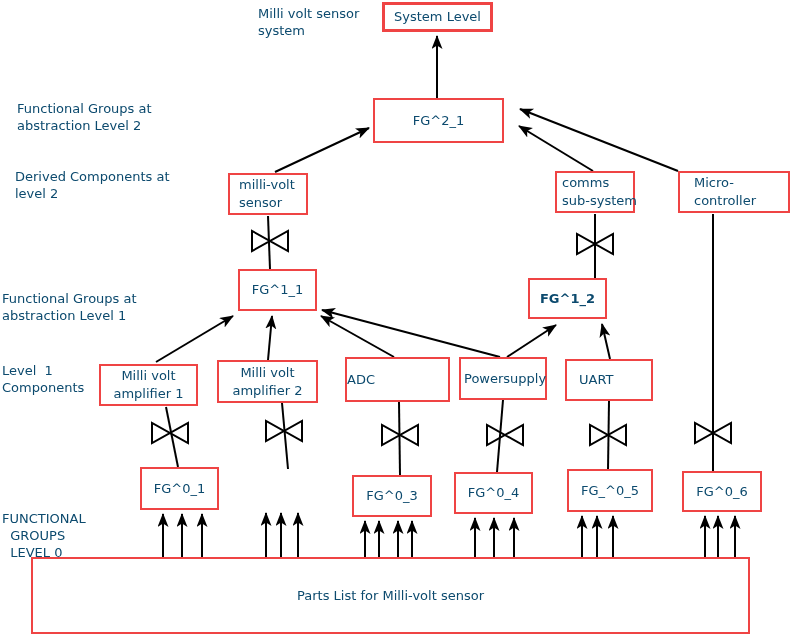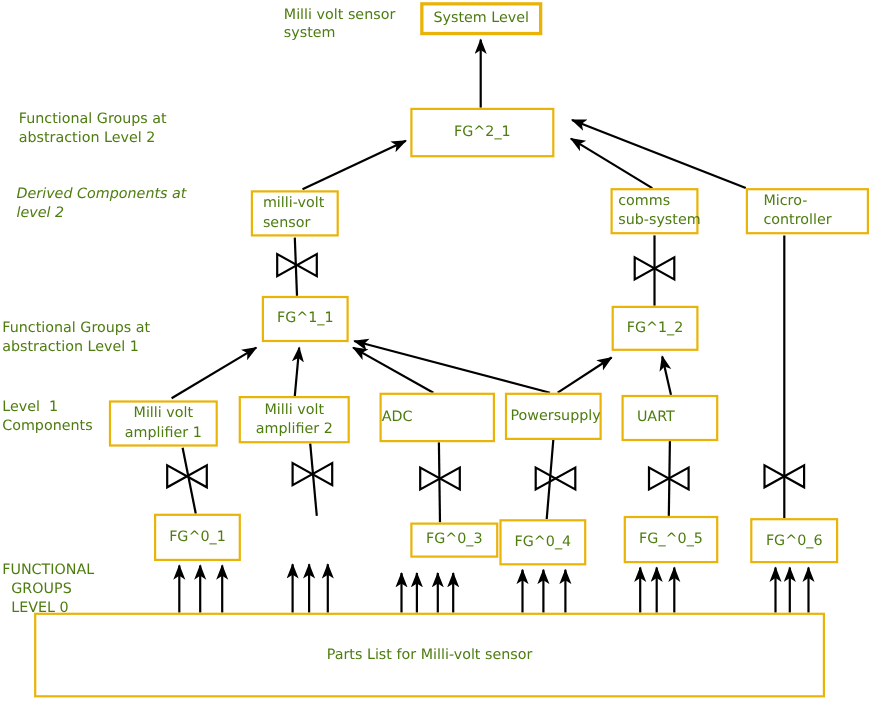--- a/index.html
+++ b/index.html
@@ -5,7 +5,7 @@
   html,body{margin:0;padding:0;background:#ffffff;}
   .canvas{
     position:relative;width:793px;height:638px;background:#ffffff;
-    font-family:"DejaVu Sans","Liberation Sans",sans-serif;color:#4d7c0f;
+    font-family:"DejaVu Sans","Liberation Sans",sans-serif;color:#0c4a6e;
     overflow:hidden;
   }
   .canvas svg{position:absolute;left:0;top:0;}

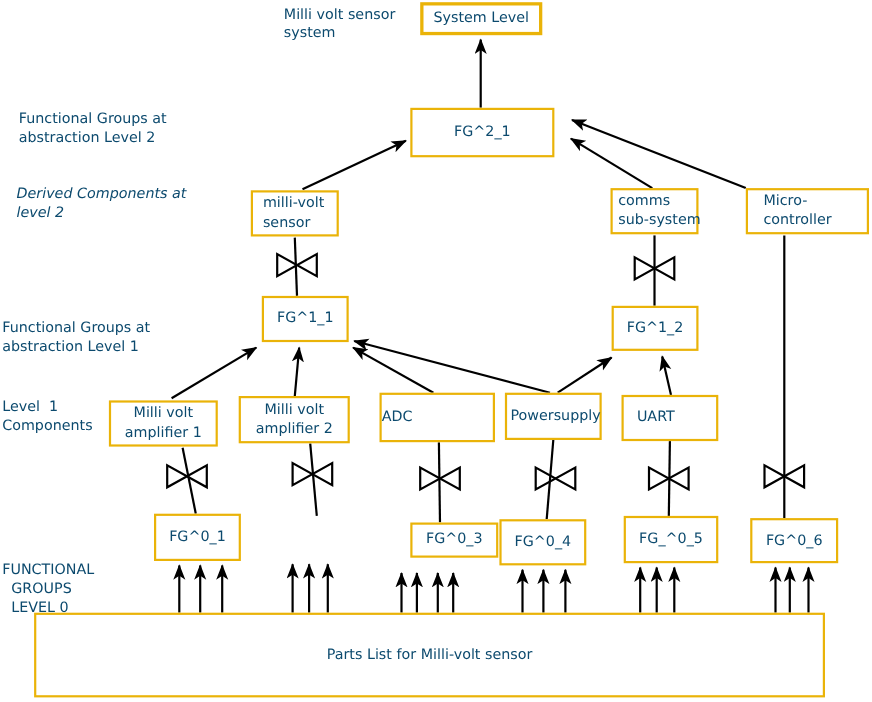--- a/index.html
+++ b/index.html
@@ -10,7 +10,7 @@
   }
   .canvas svg{position:absolute;left:0;top:0;}
   .box{
-    position:absolute;box-sizing:border-box;border:2px solid #eab308;background:#fff;
+    position:absolute;box-sizing:border-box;border:2px solid #ef4444;background:#fff;
     font-size:13px;line-height:18px;white-space:pre;
     display:flex;align-items:center;justify-content:flex-start;
   }

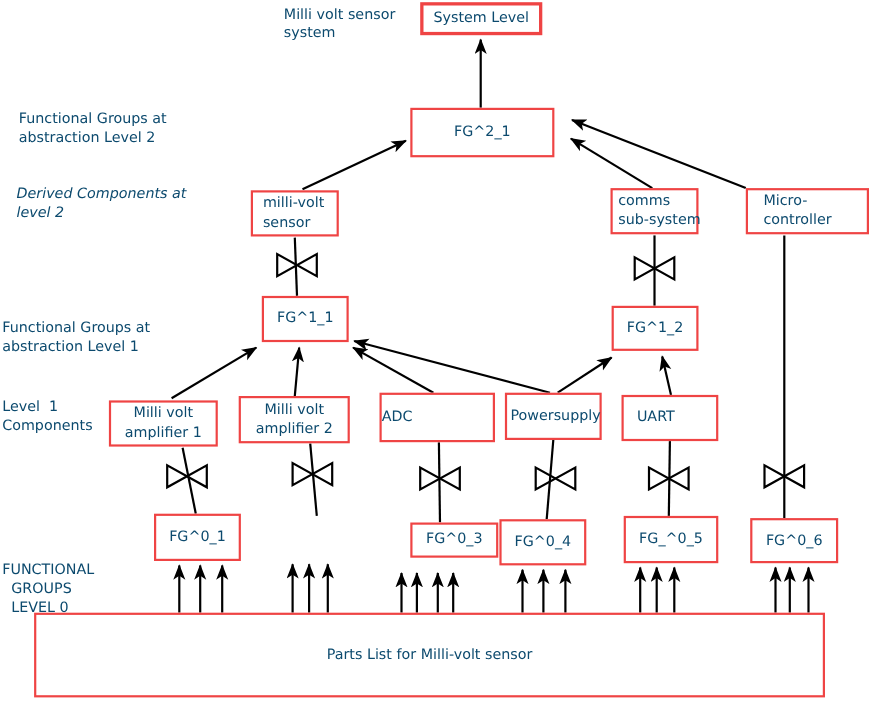--- a/index.html
+++ b/index.html
@@ -96,7 +96,7 @@
 system</div>
   <div class="lbl" style="left:17px;top:100px;">Functional Groups at
 abstraction Level 2</div>
-  <div class="lbl" style="left:15px;top:168px;font-style:italic;">Derived Components at
+  <div class="lbl" style="left:15px;top:168px;">Derived Components at
 level 2</div>
   <div class="lbl" style="left:2px;top:290px;">Functional Groups at
 abstraction Level 1</div>

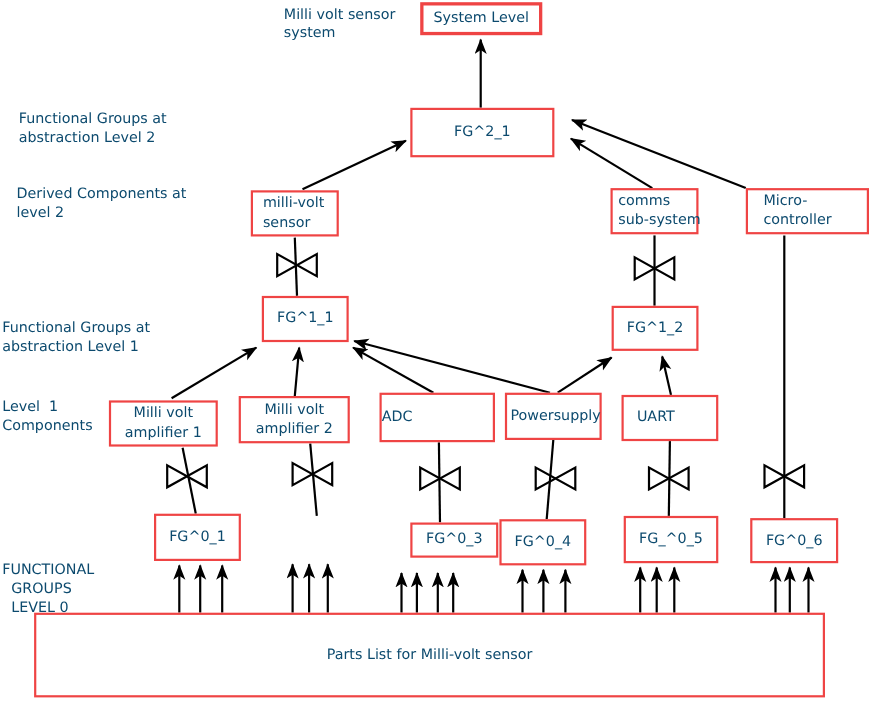--- a/index.html
+++ b/index.html
@@ -117,7 +117,7 @@
 controller</div>
 
   <div class="box center" style="left:238px;top:269px;width:79px;height:42px;">FG^1_1</div>
-  <div class="box center" style="left:556px;top:278px;width:79px;height:41px;">FG^1_2</div>
+  <div class="box center" style="left:528px;top:278px;width:79px;height:41px;font-weight:bold;">FG^1_2</div>
 
   <div class="box center" style="left:99px;top:364px;width:99px;height:42px;">Milli volt
 amplifier 1</div>

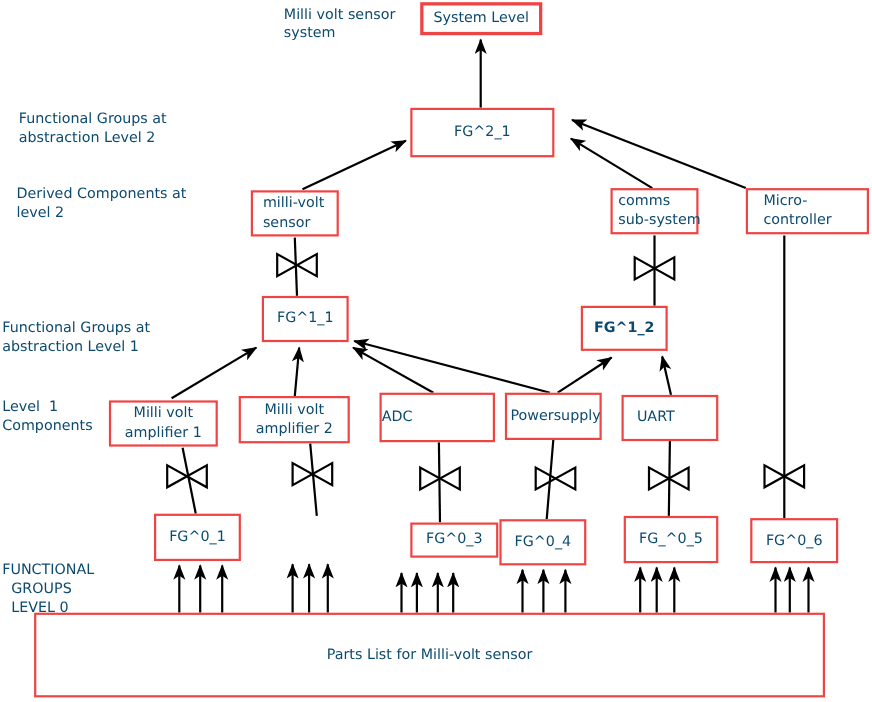--- a/index.html
+++ b/index.html
@@ -128,7 +128,7 @@
   <div class="box" style="left:565px;top:359px;width:88px;height:42px;padding-left:12px;">UART</div>
 
   <div class="box center" style="left:140px;top:467px;width:79px;height:43px;">FG^0_1</div>
-  <div class="box center" style="left:352px;top:475px;width:80px;height:32px;margin-left:21px;">FG^0_3</div>
+  <div class="box center" style="left:352px;top:475px;width:80px;height:42px;">FG^0_3</div>
   <div class="box center" style="left:454px;top:472px;width:79px;height:42px;">FG^0_4</div>
   <div class="box center" style="left:567px;top:469px;width:86px;height:43px;">FG_^0_5</div>
   <div class="box center" style="left:682px;top:471px;width:80px;height:41px;">FG^0_6</div>

